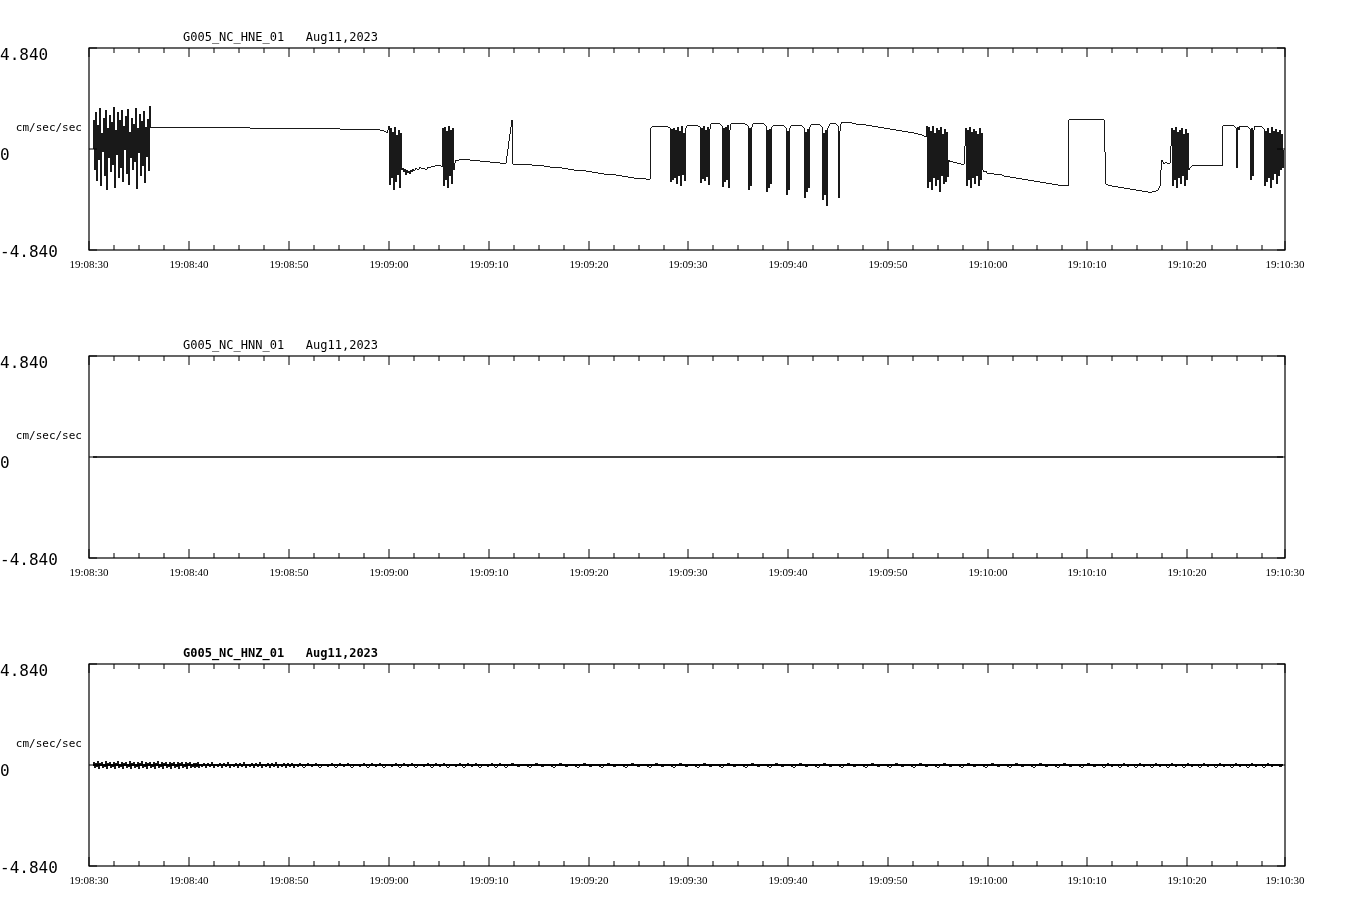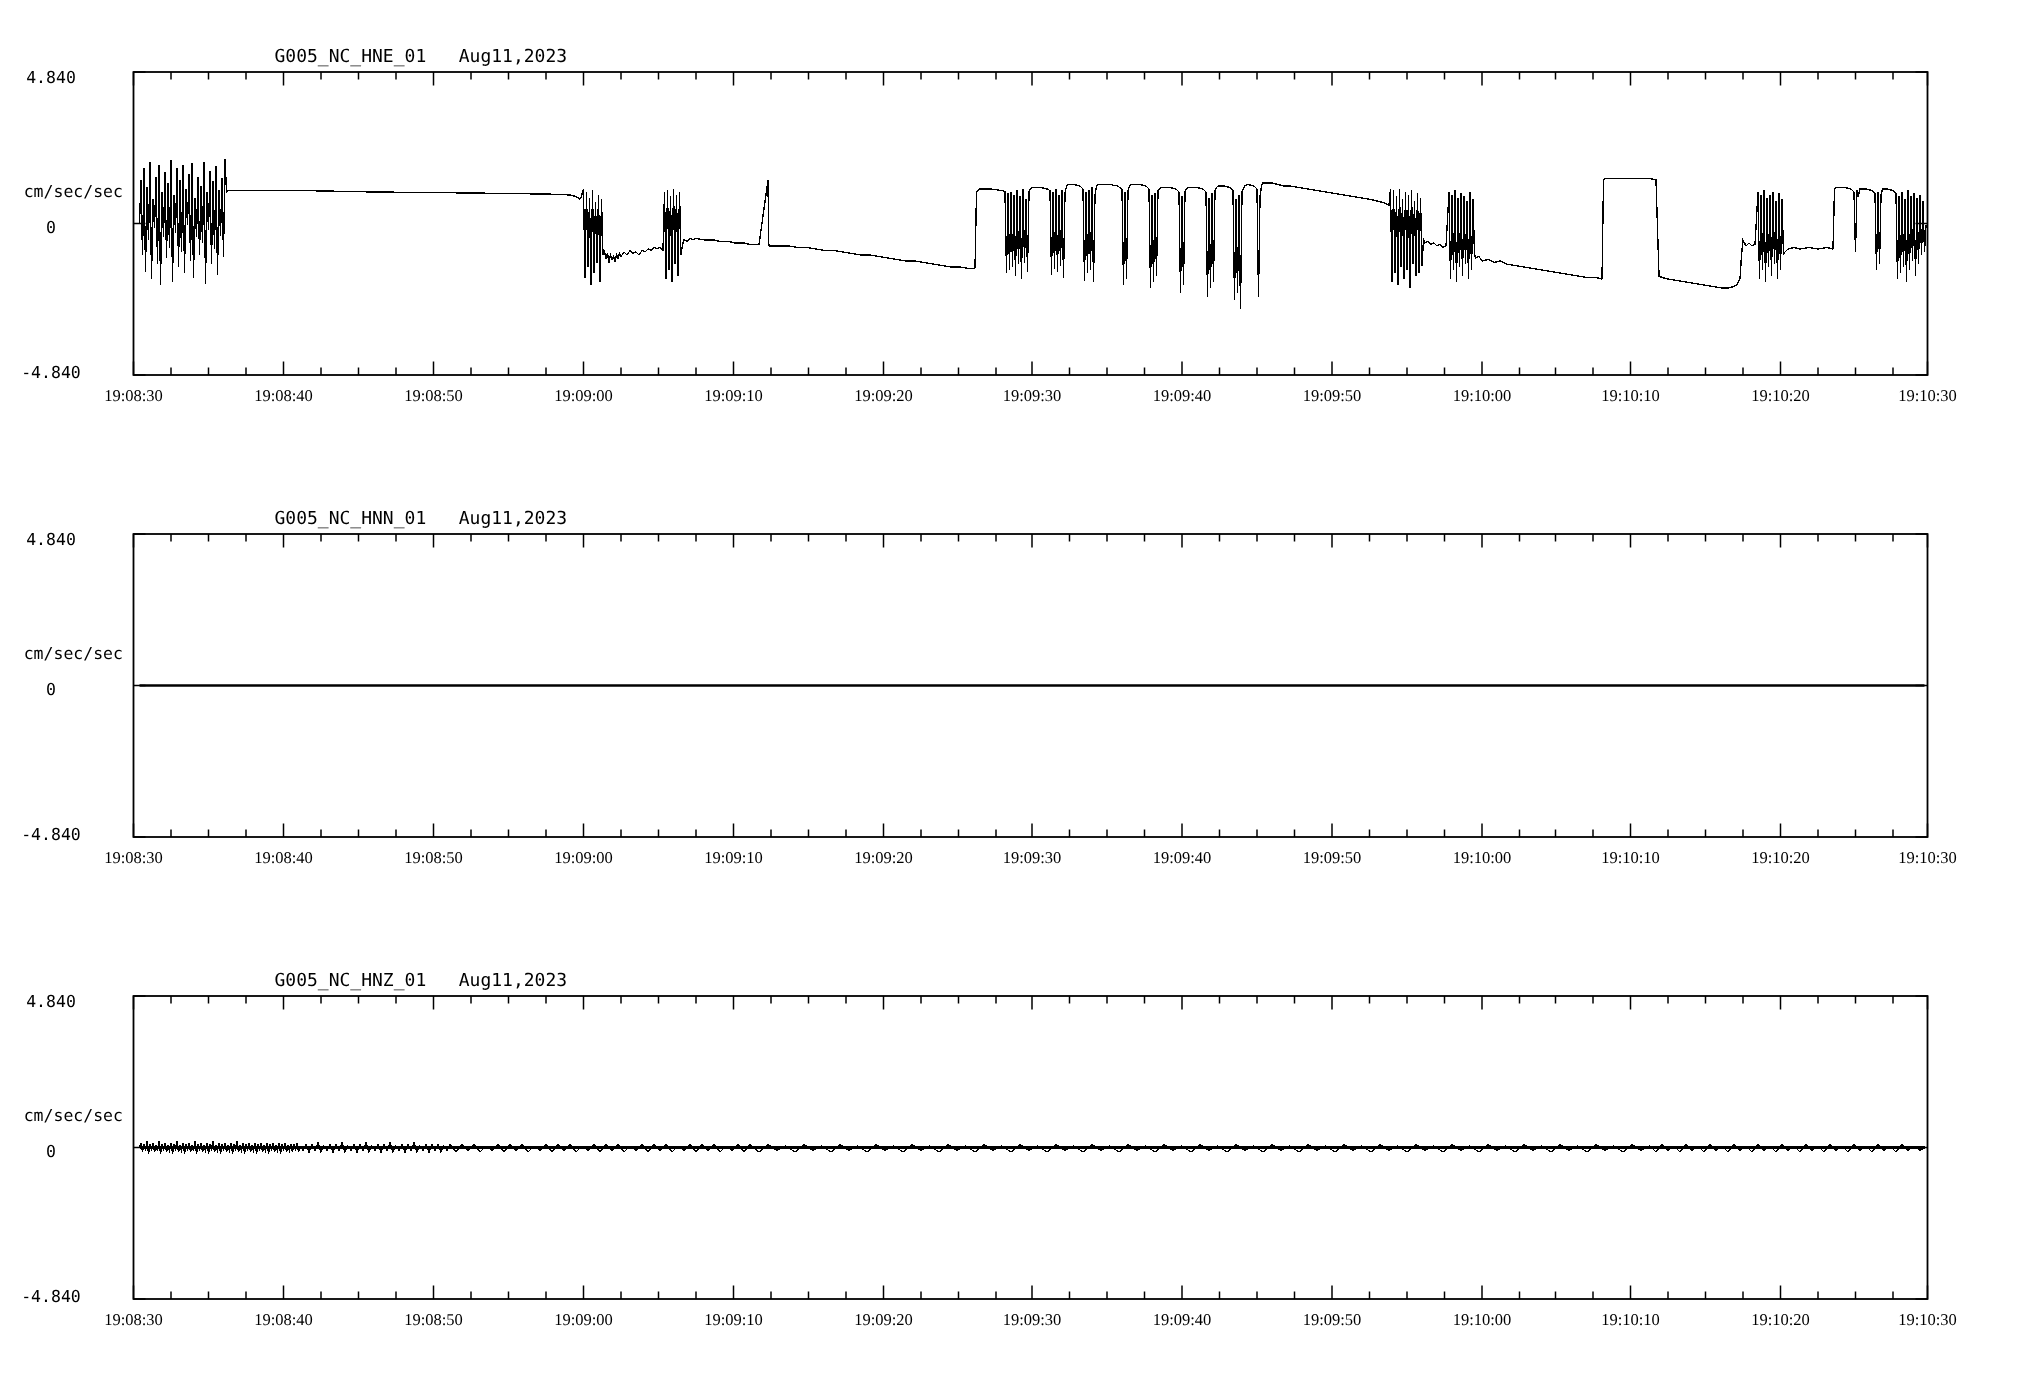--- a/index.html
+++ b/index.html
@@ -40,9 +40,9 @@
   }
   .ytick-label {
     position: absolute;
-    font-size: 11px;
+    font-size: 16px;
     white-space: pre;
-    text-align: center;
+    text-align: left;
     color: #000;
   }
   .xtick-label {

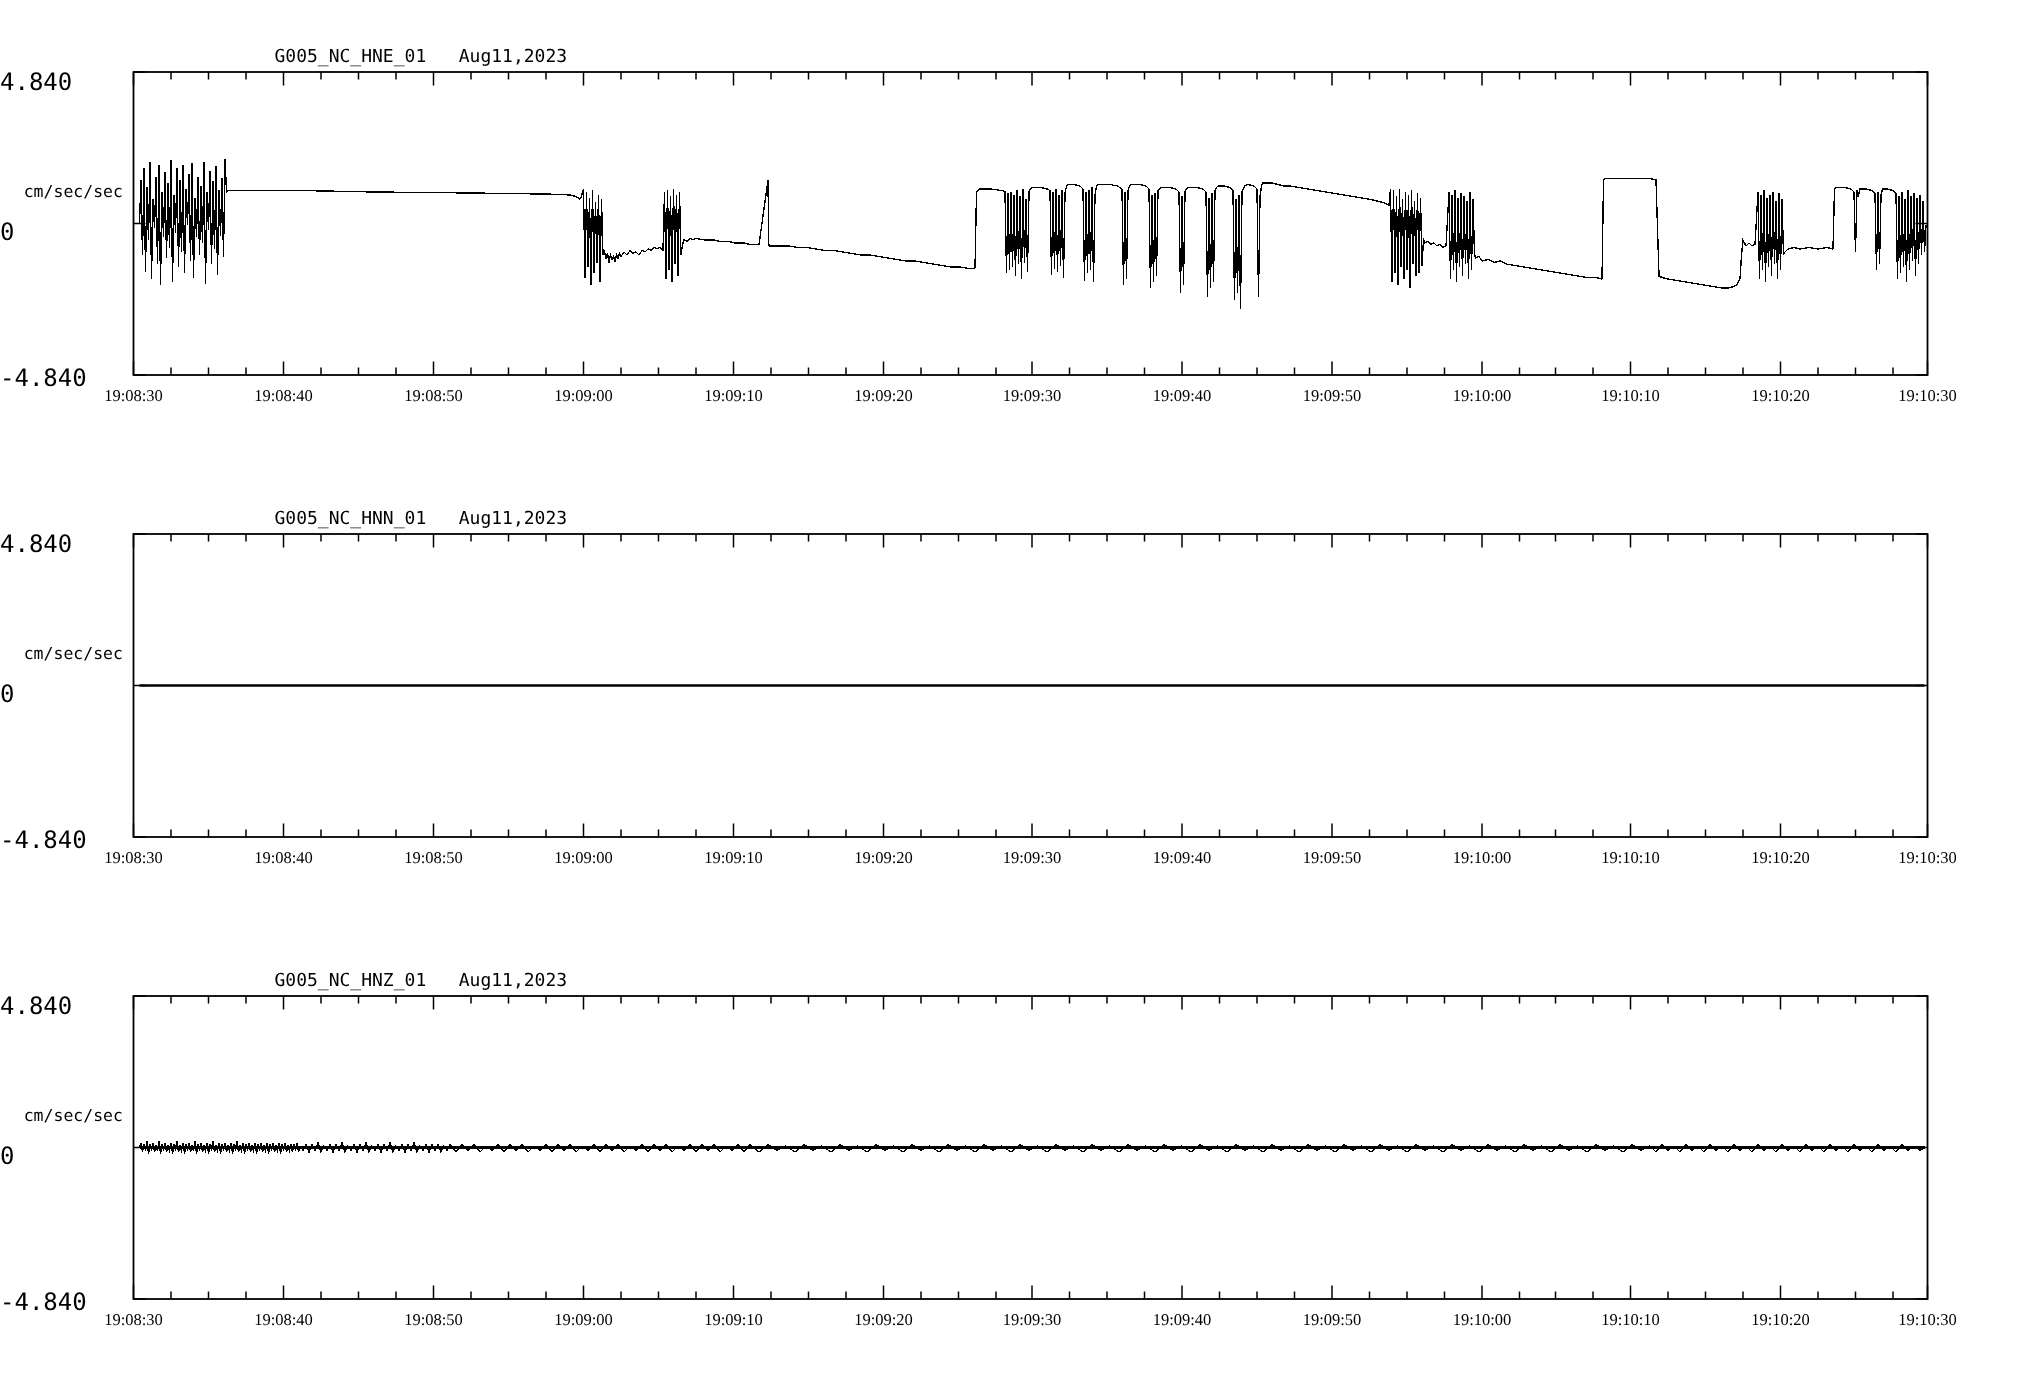--- a/index.html
+++ b/index.html
@@ -358,7 +358,7 @@
   </div>
 
   <div class="panel" style="top:616px;height:300px;">
-    <div class="panel-title" style="left:183px;top:30px;">G005_NC_HNZ_01   Aug11,2023</div>
+    <div class="panel-title" style="left:183px;top:30px;font-weight:bold;">G005_NC_HNZ_01   Aug11,2023</div>
     <div class="unit-label" style="left:0px;top:121px;width:82px;">cm/sec/sec</div>
     <div class="ytick-label" style="left:0px;top:45px;width:68px;">4.840</div>
     <div class="ytick-label" style="left:0px;top:145px;width:68px;">0</div>

